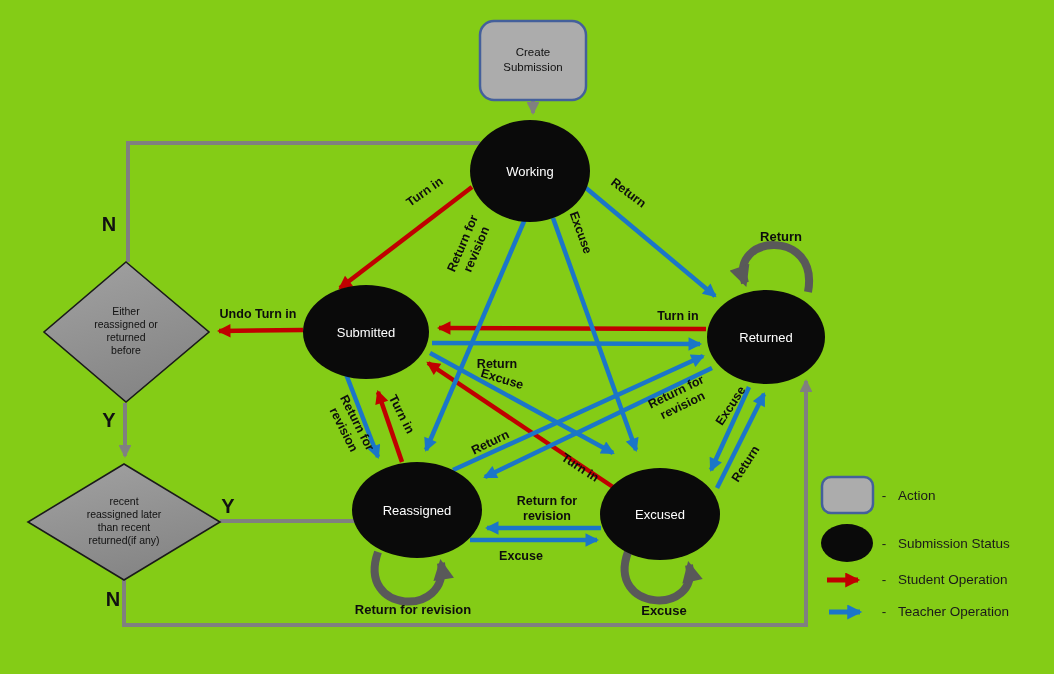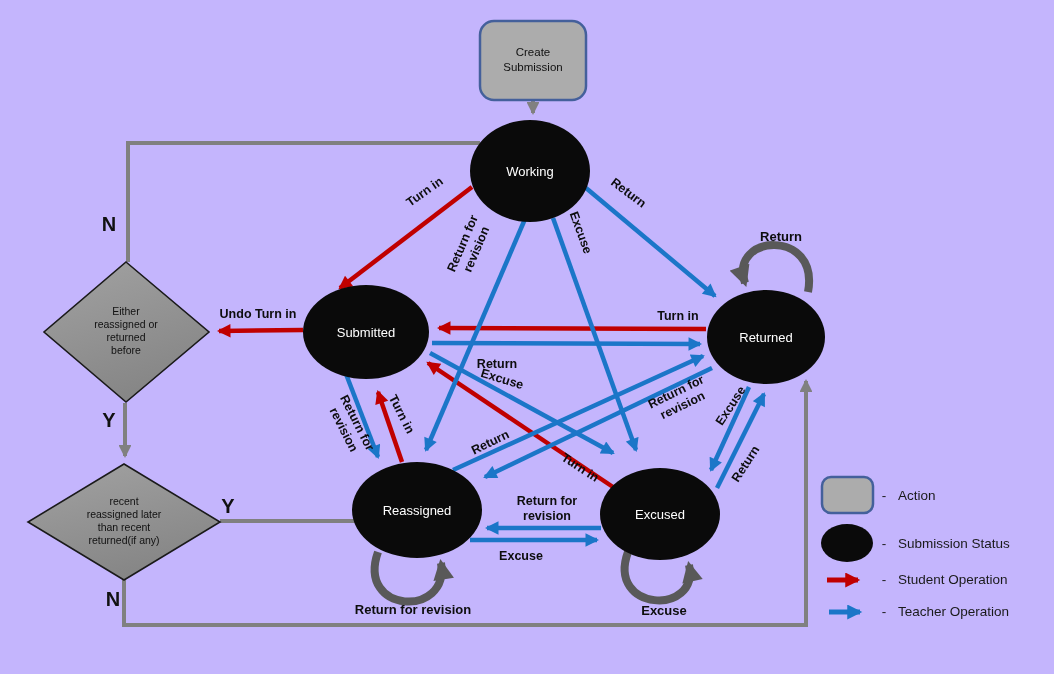--- a/index.html
+++ b/index.html
@@ -3,7 +3,7 @@
 <meta charset="utf-8">
 <style>
   html,body{margin:0;padding:0;background:#fff;}
-  #canvas{position:relative;width:1054px;height:674px;background:#c4b5fd;overflow:hidden;}
+  #canvas{position:relative;width:1054px;height:674px;background:#84cc16;overflow:hidden;}
   svg{position:absolute;left:0;top:0;}
   text{font-family:"Liberation Sans",sans-serif;}
   .elabel{font-weight:bold;font-size:12.5px;fill:#0d0d0d;text-anchor:middle;}

